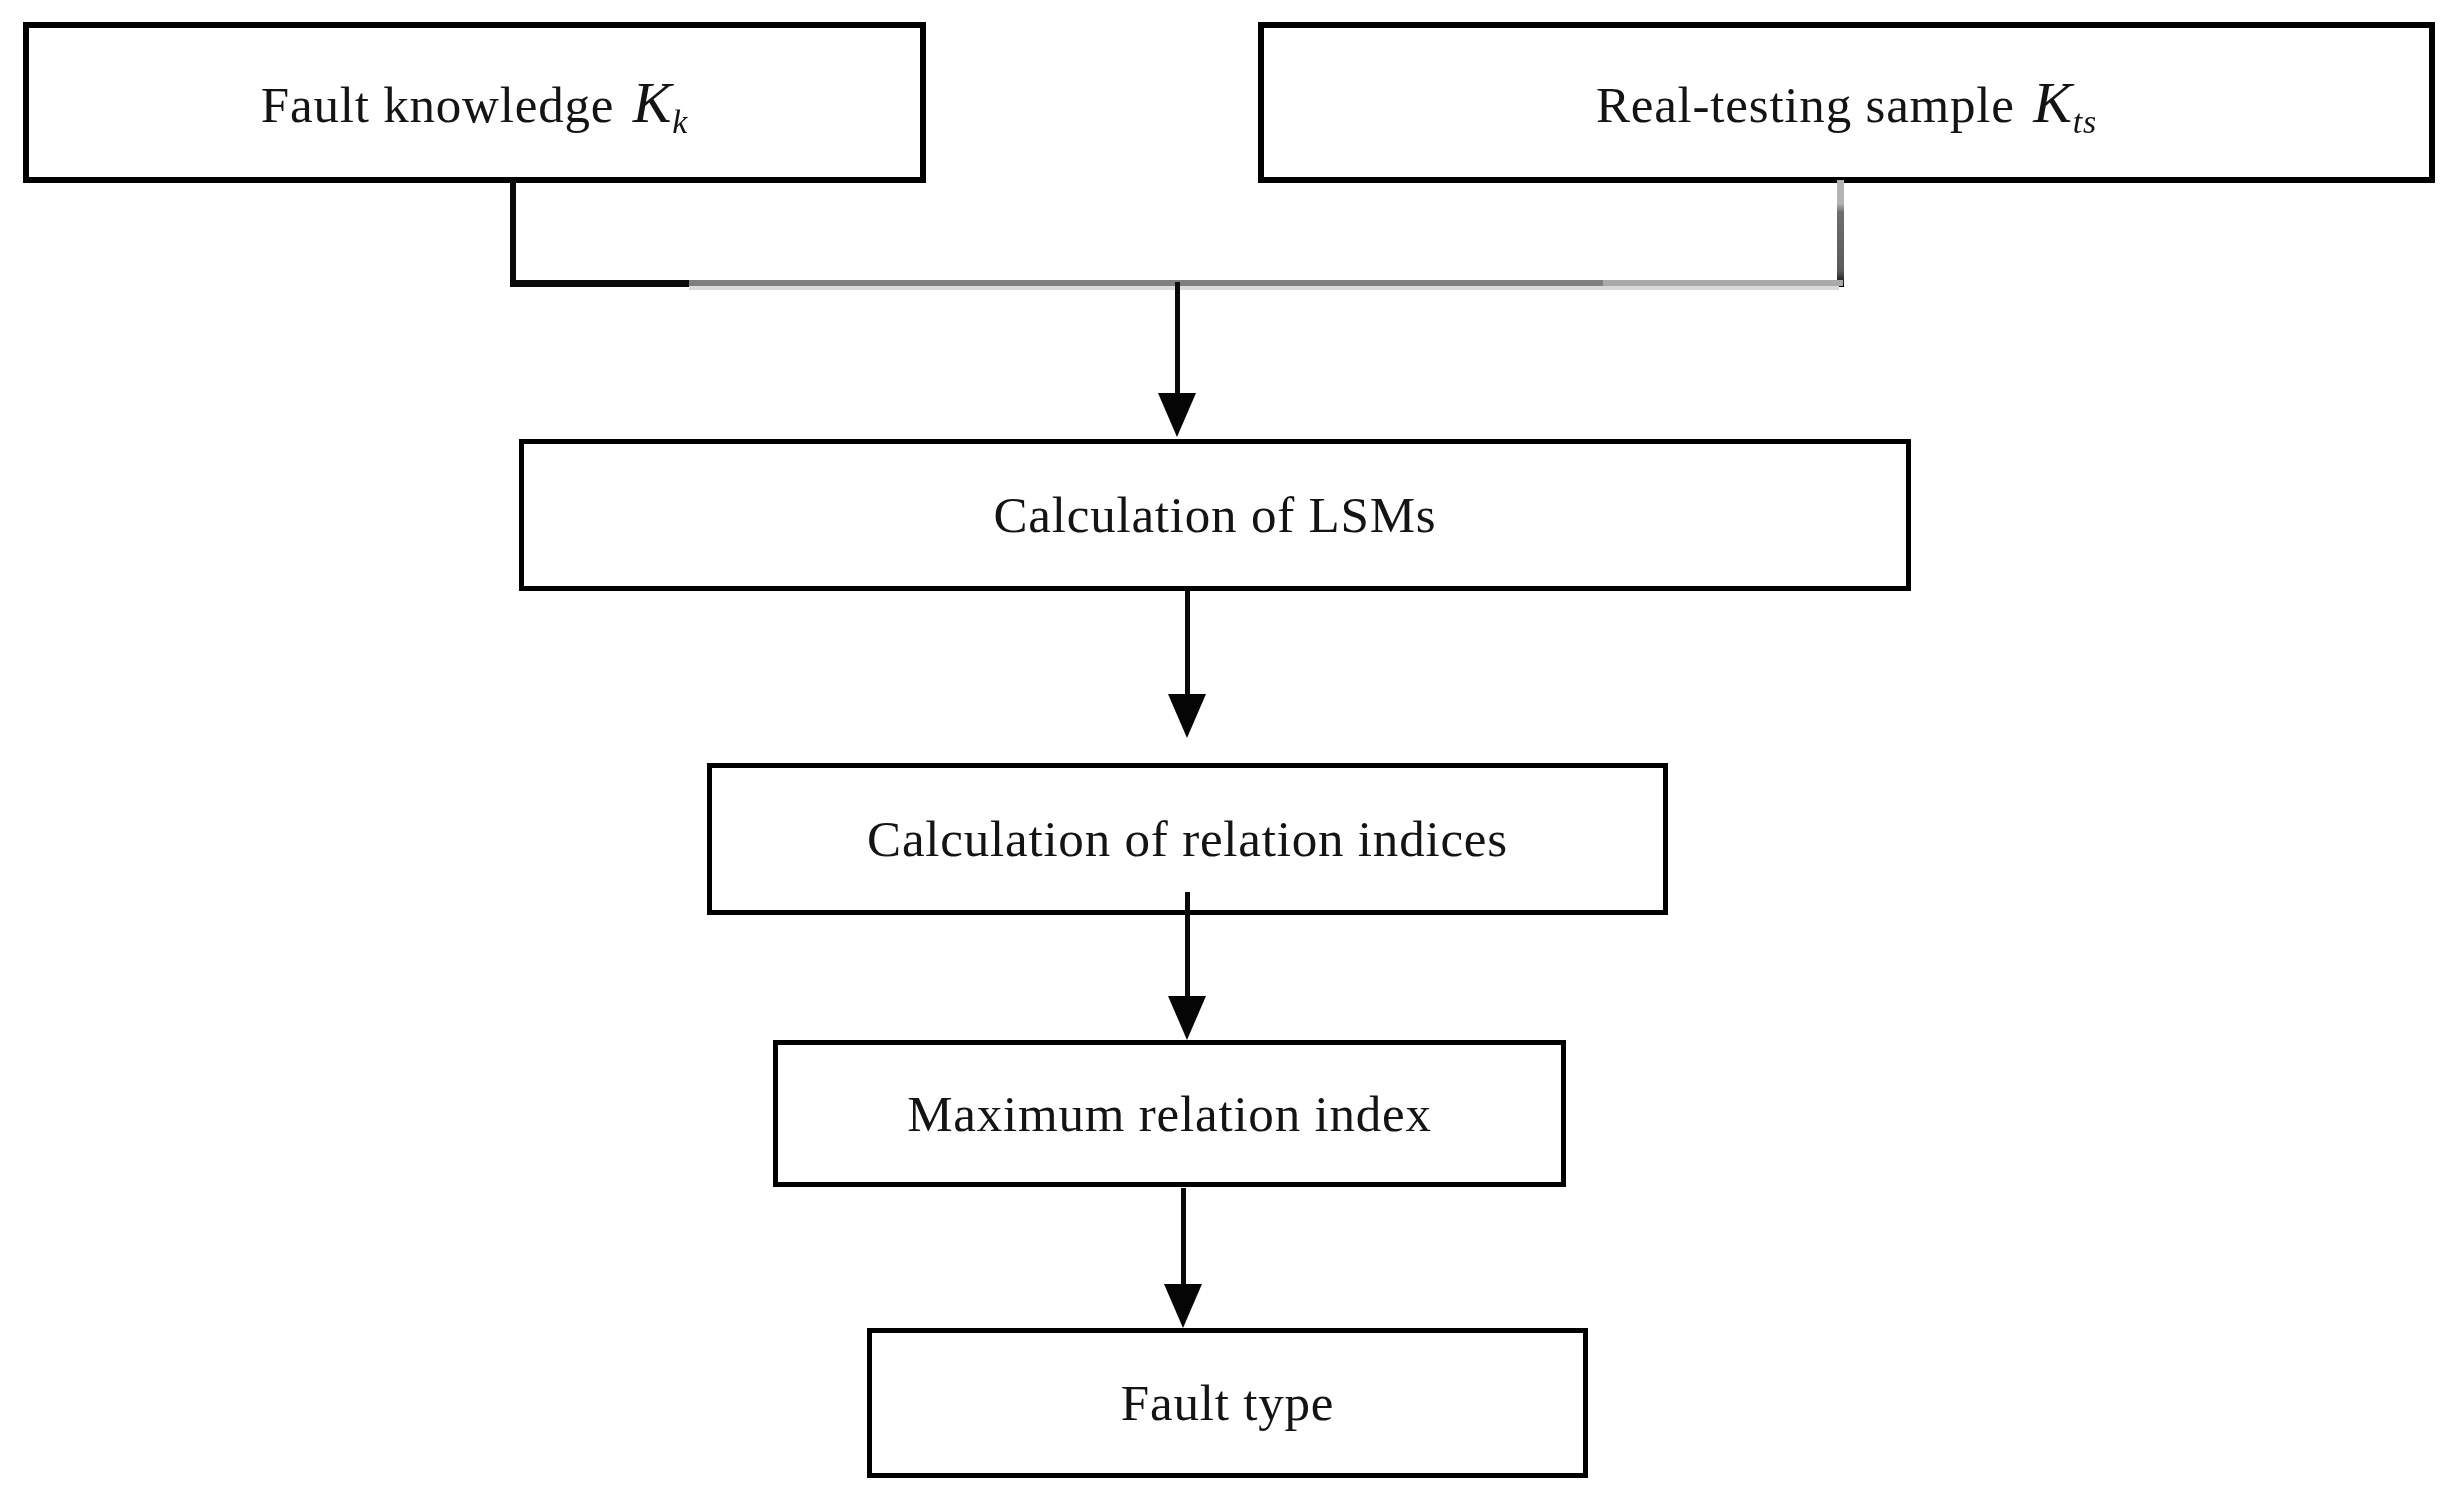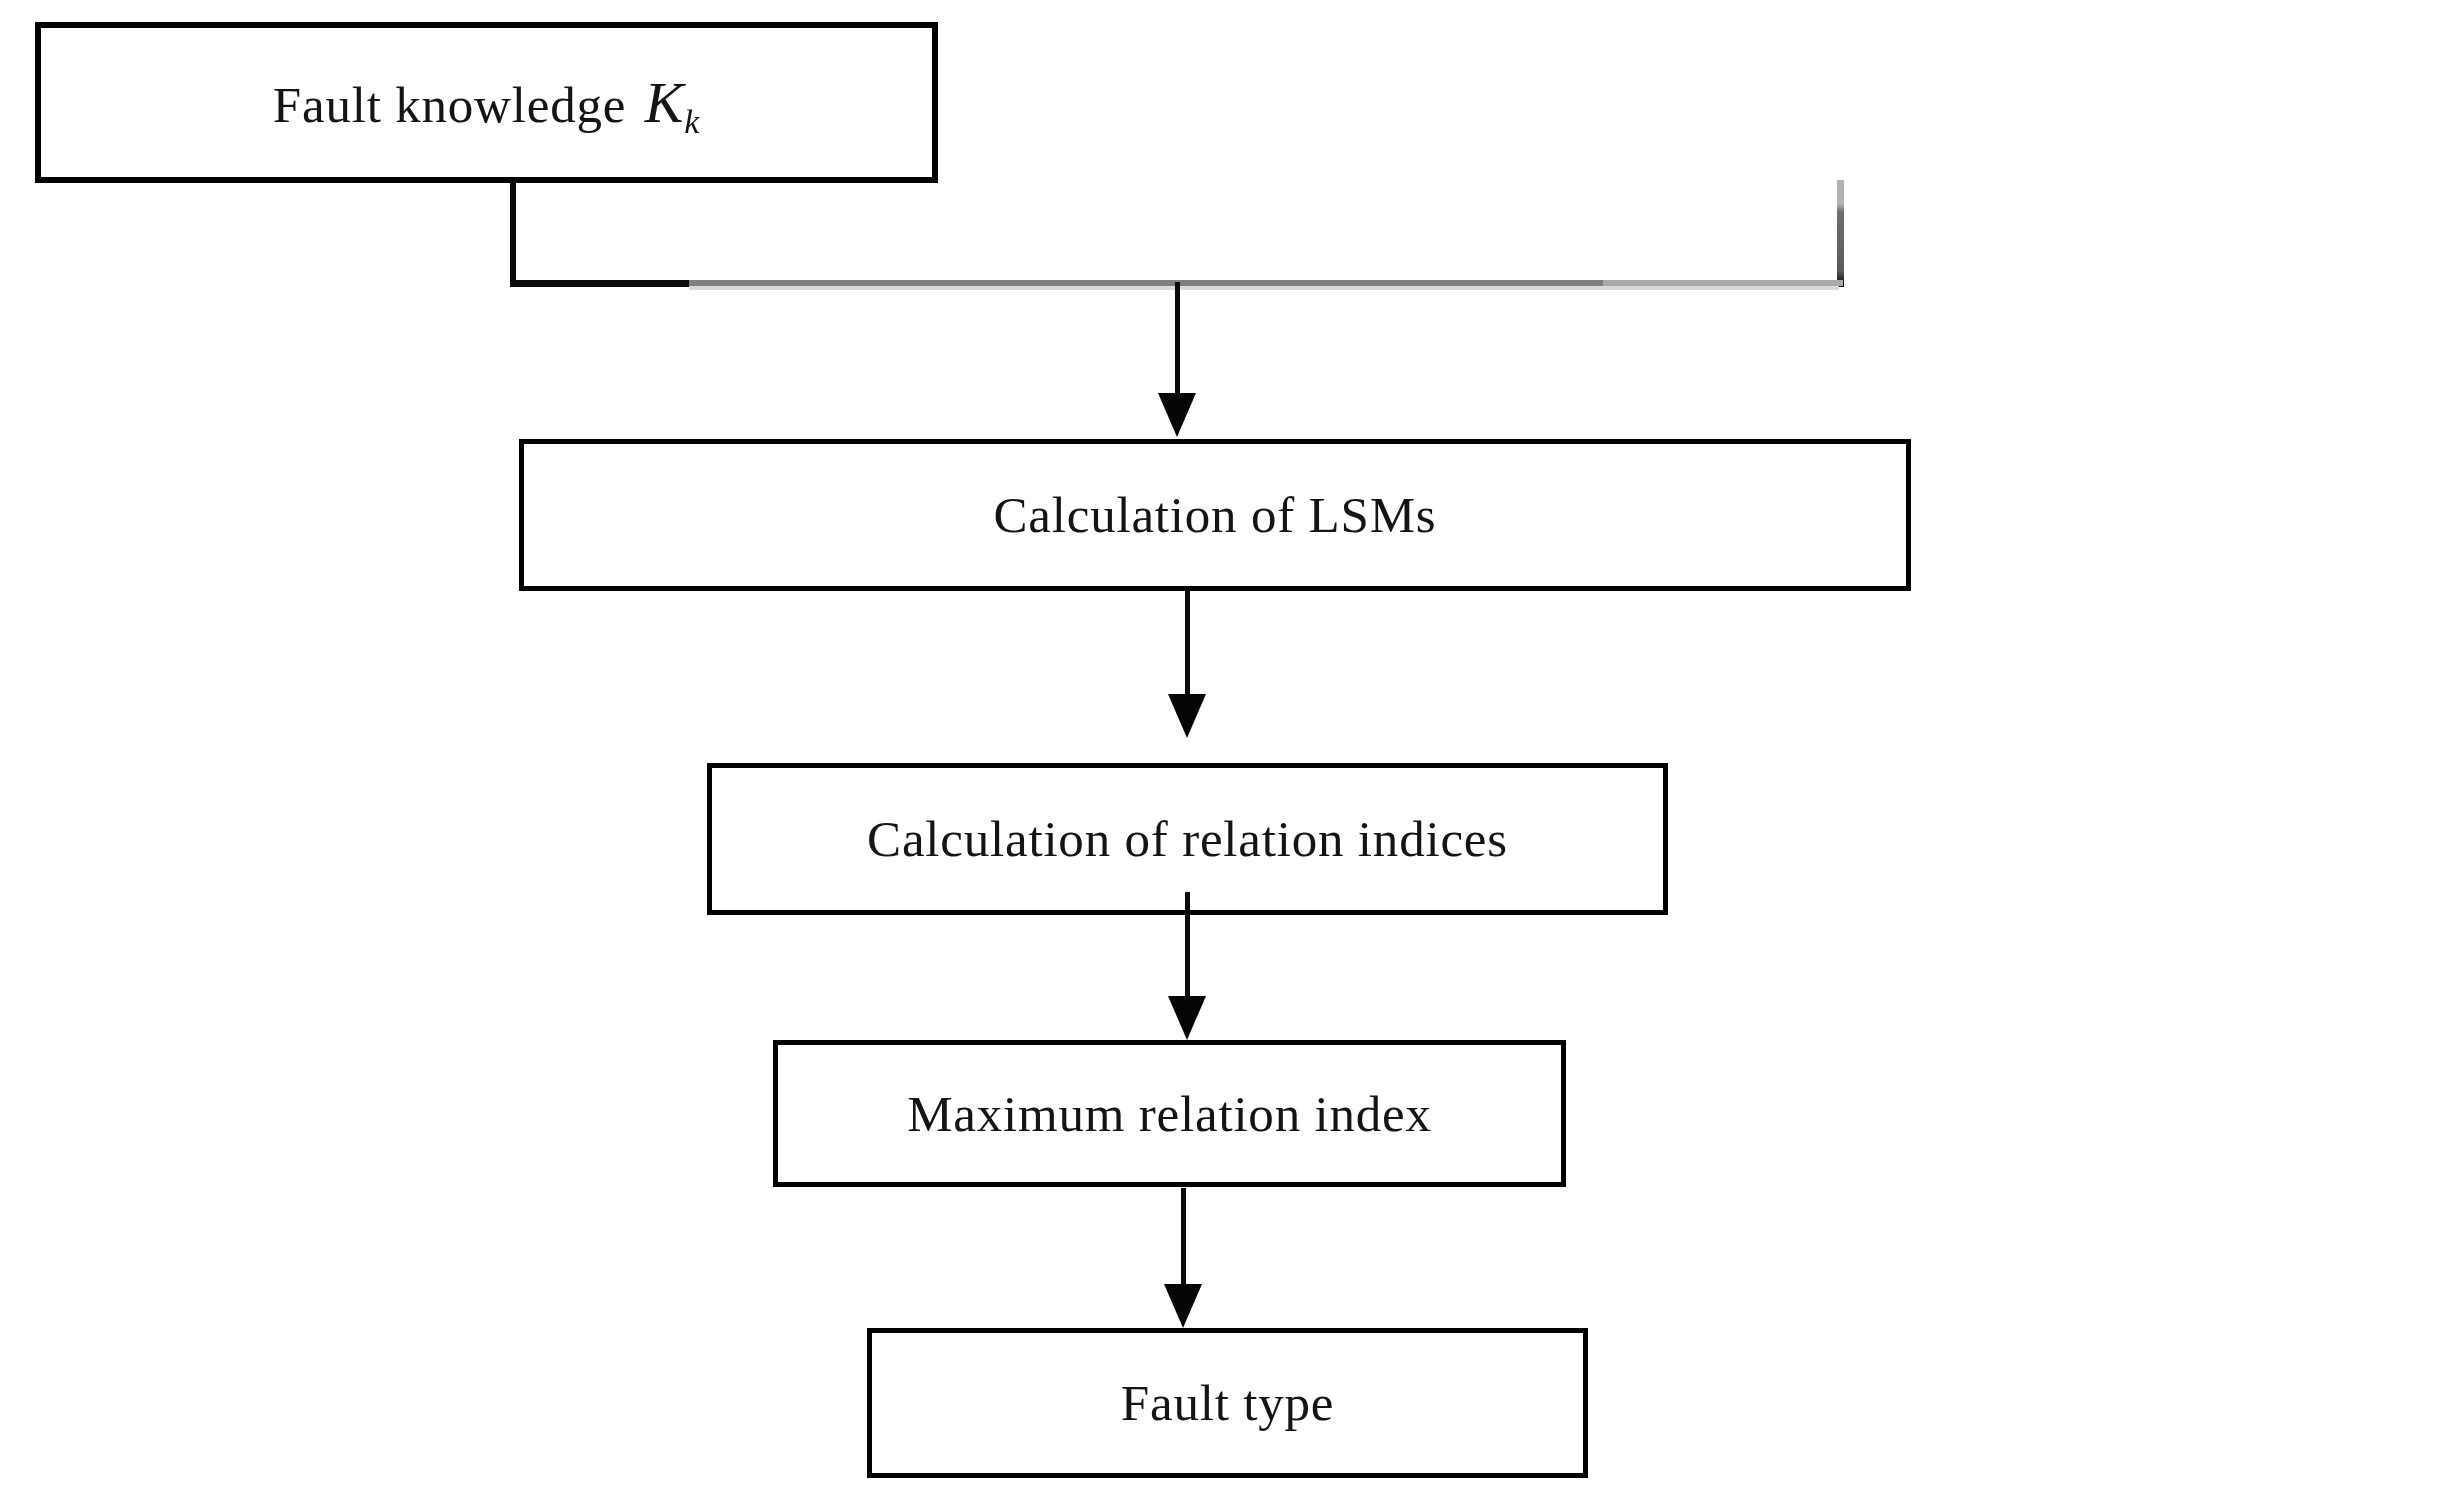--- a/index.html
+++ b/index.html
@@ -24,7 +24,7 @@
     align-items: center;
     justify-content: center;
   }
-  .box.thick { border-width: 6px; margin-left: 12px; }
+  .box.thick { border-width: 6px; }
   .label {
     font-size: 51px;
     color: #141414;

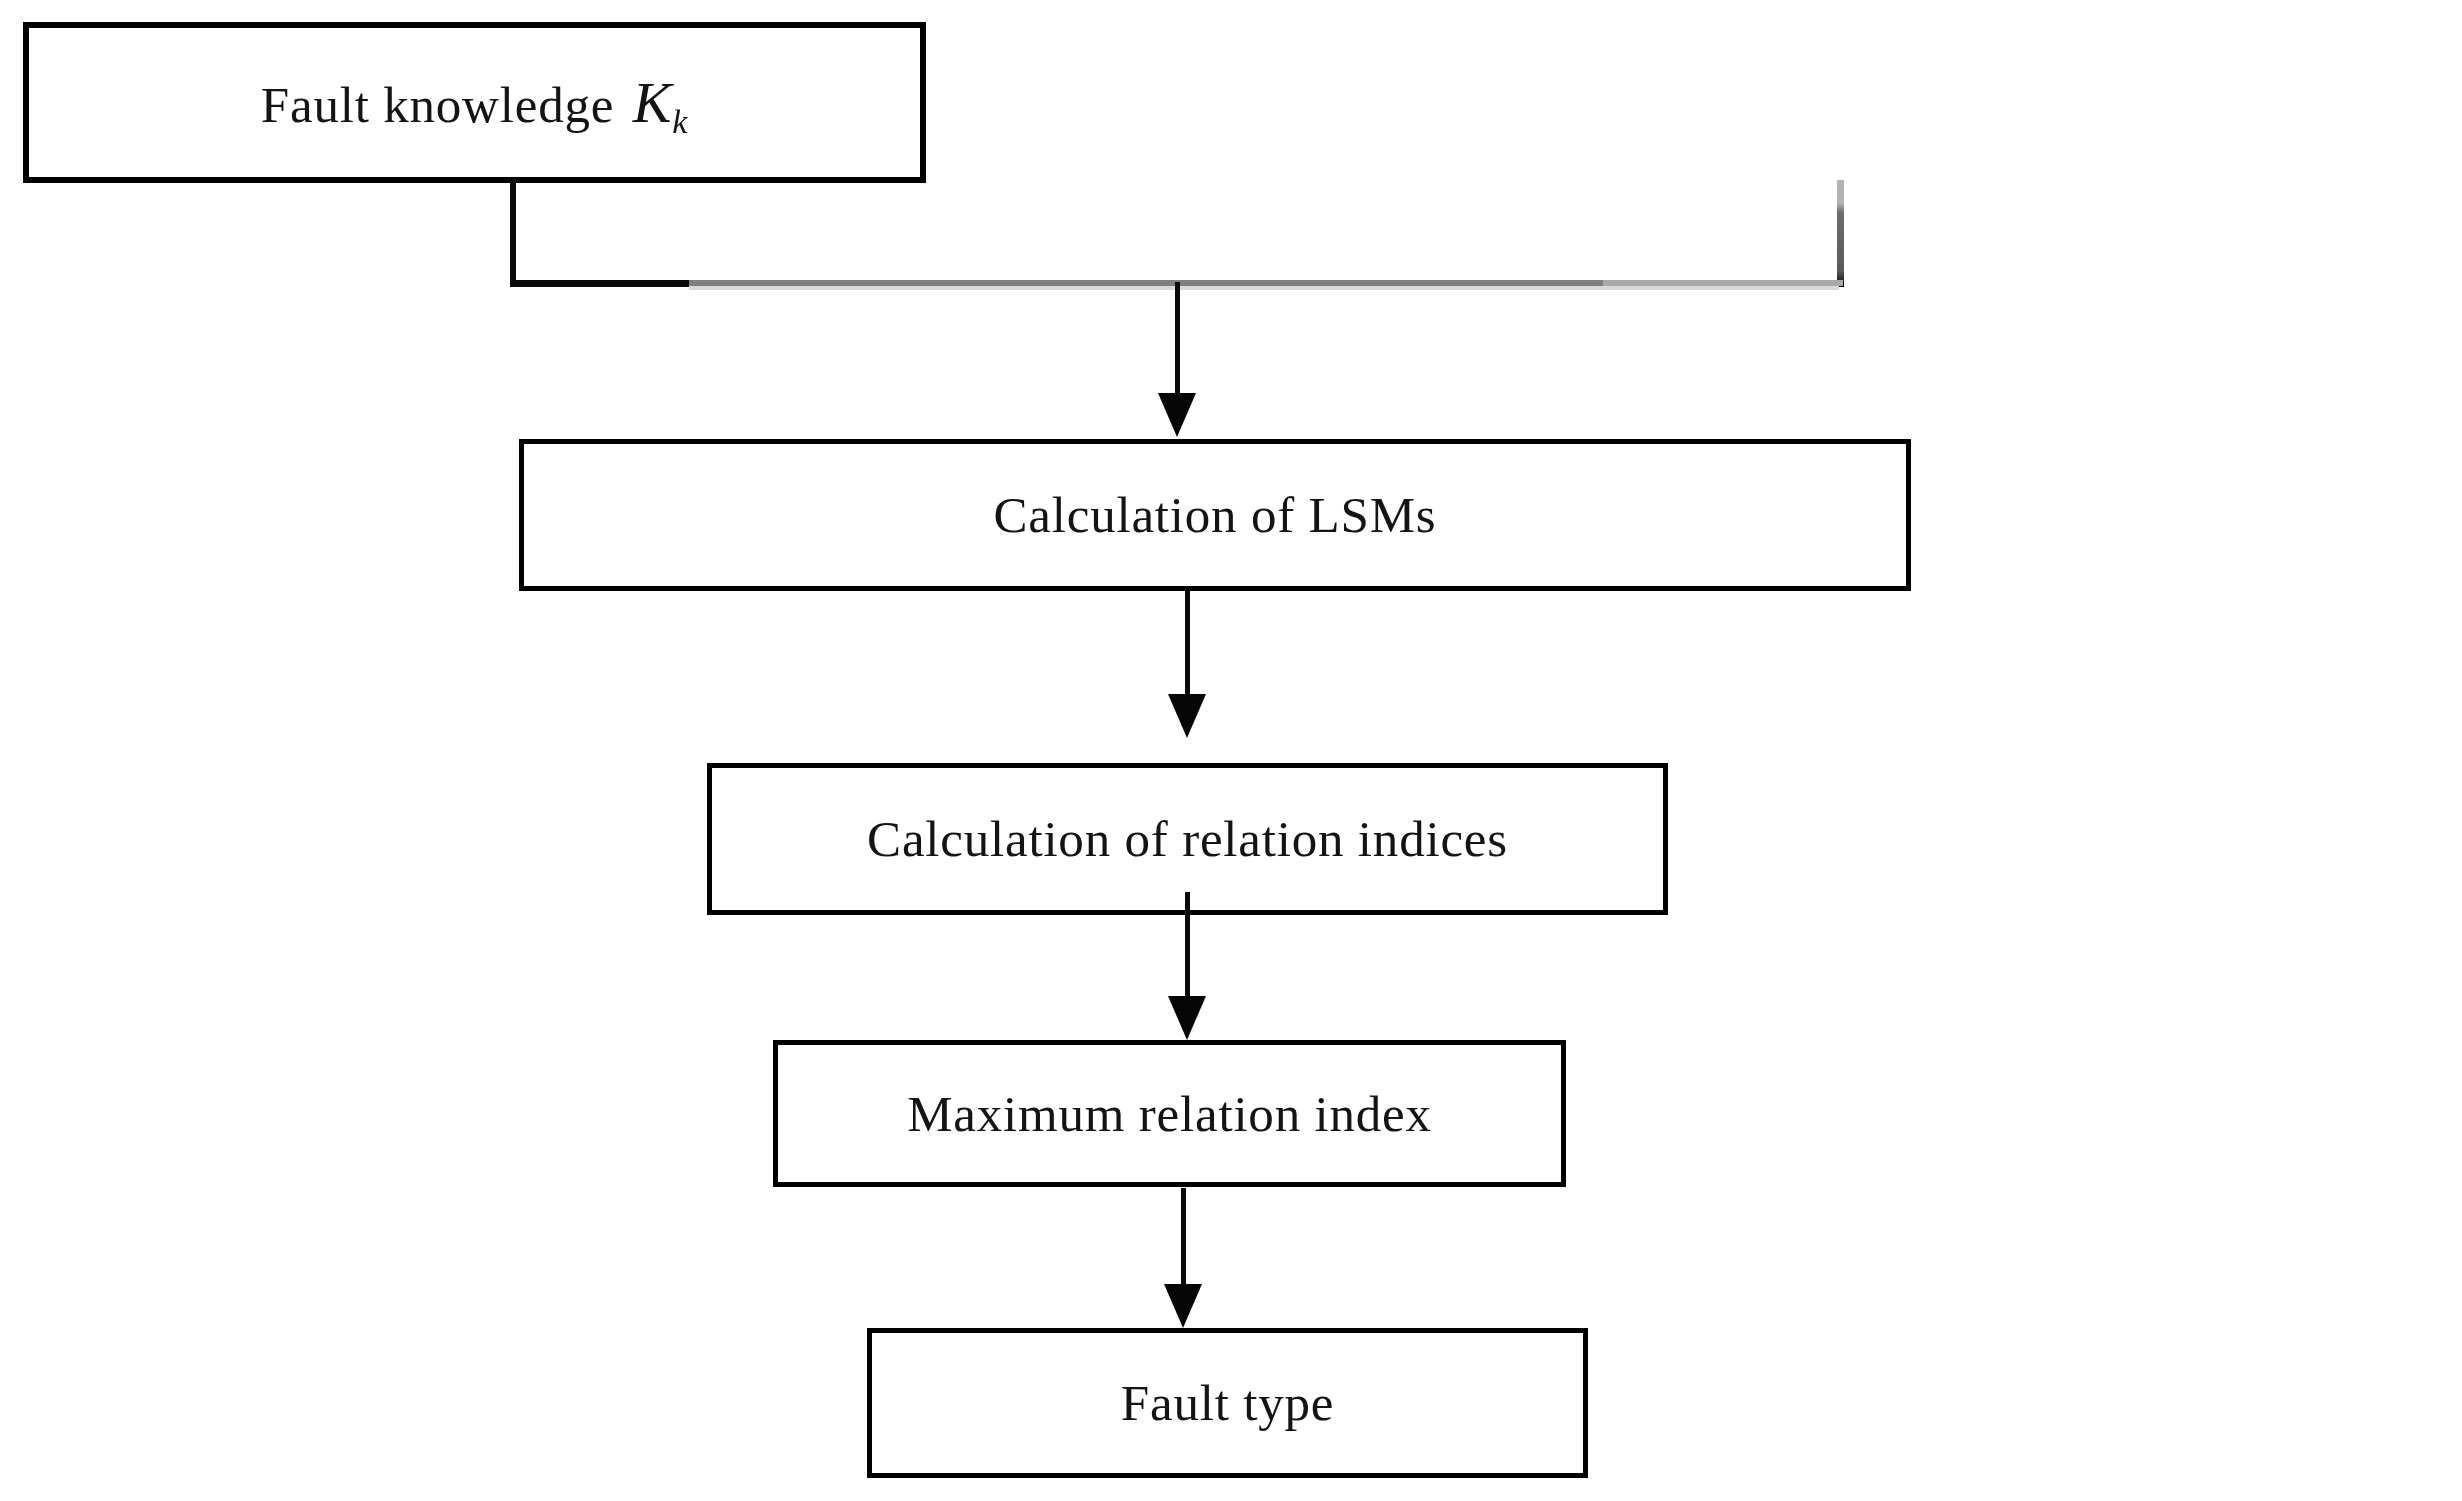--- a/index.html
+++ b/index.html
@@ -72,6 +72,9 @@
     <span class="label"><span>Fault knowledge </span><span class="sym">K</span><sub class="subscript">k</sub></span>
   </div>
 
+  <div class="box thick" style="left:1258px; top:22px; width:1177px; height:161px;">
+    <span class="label"><span>Real-testing sample </span><span class="sym">K</span><sub class="subscript">ts</sub></span>
+  </div>
 
   <div class="vline vl-left"></div>
   <div class="vline vl-right"></div>

